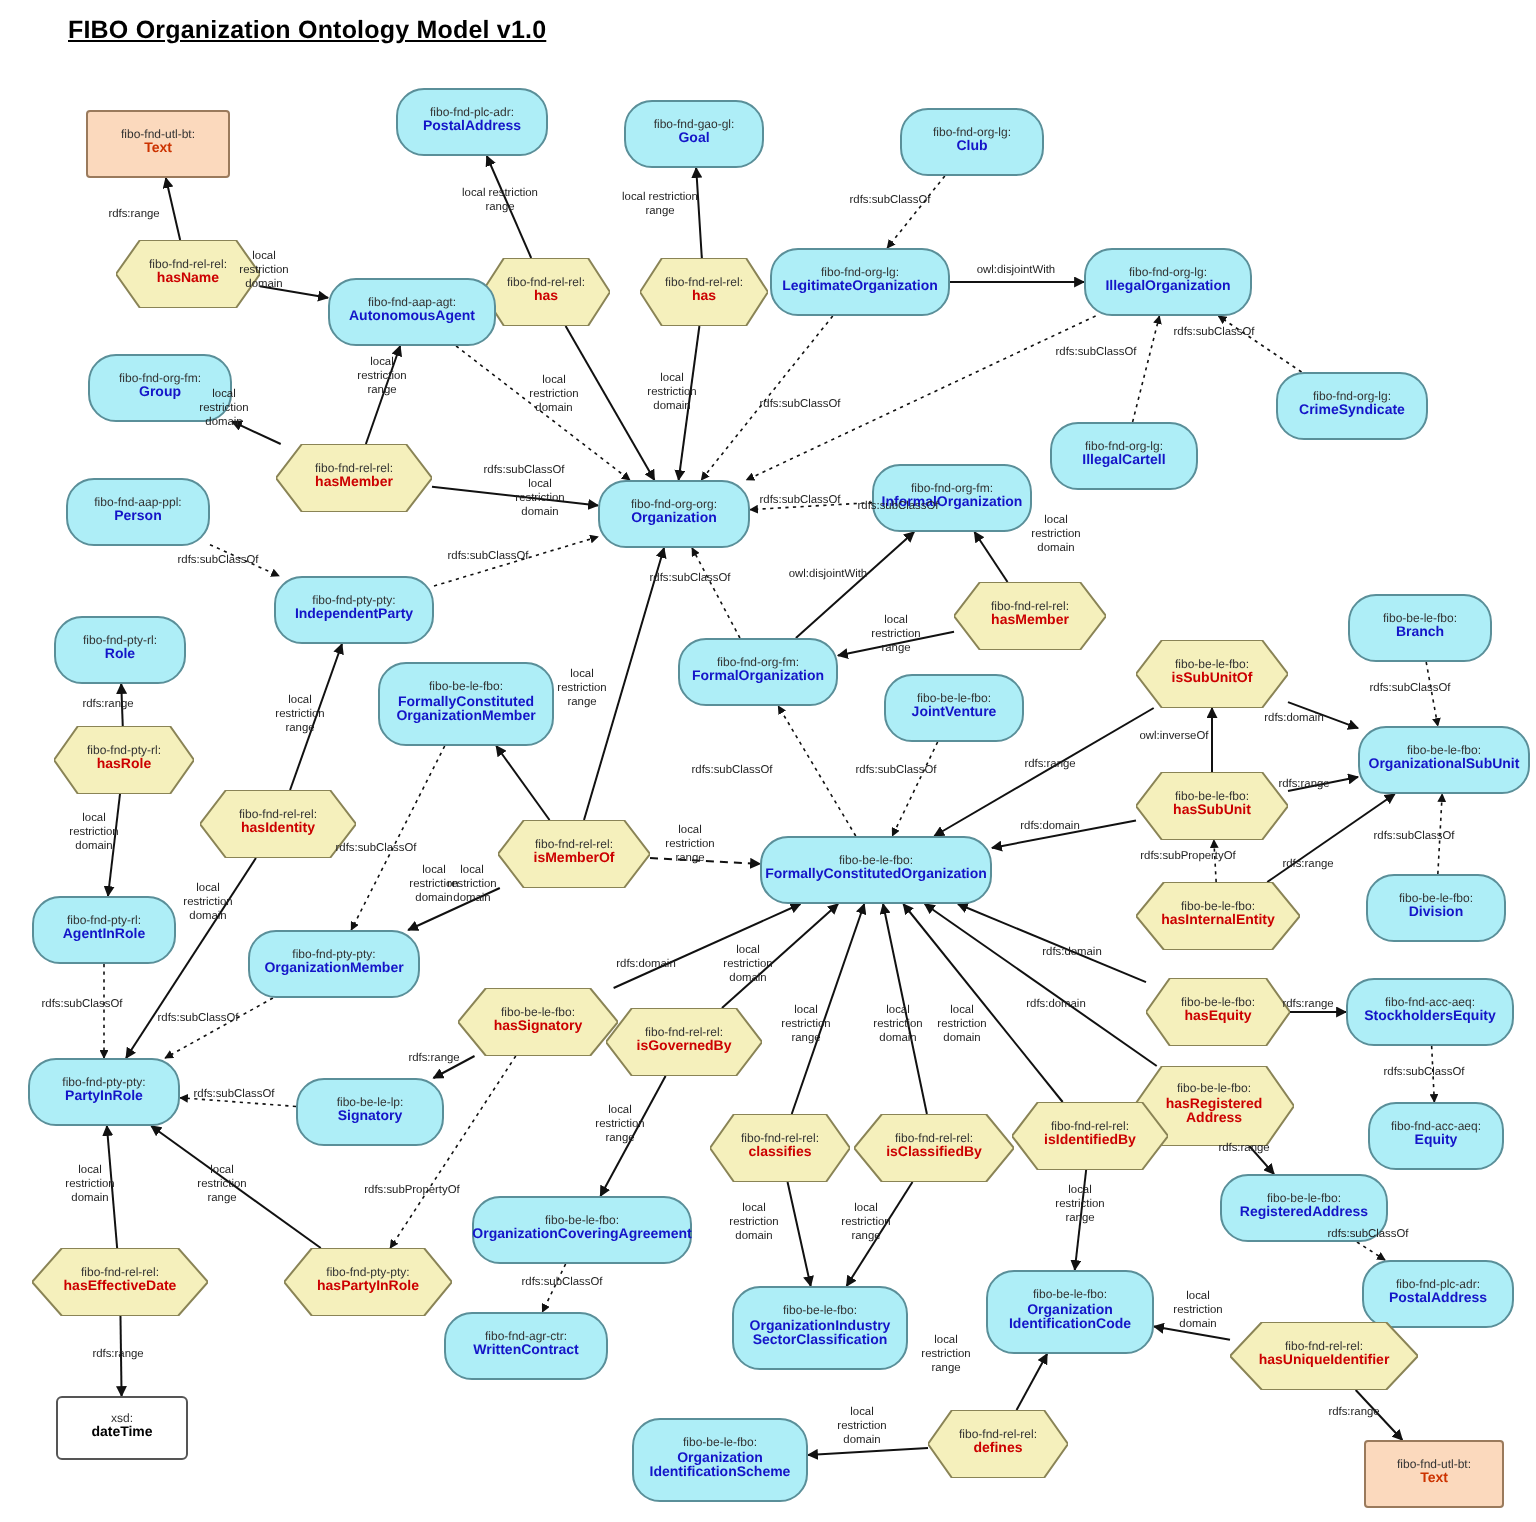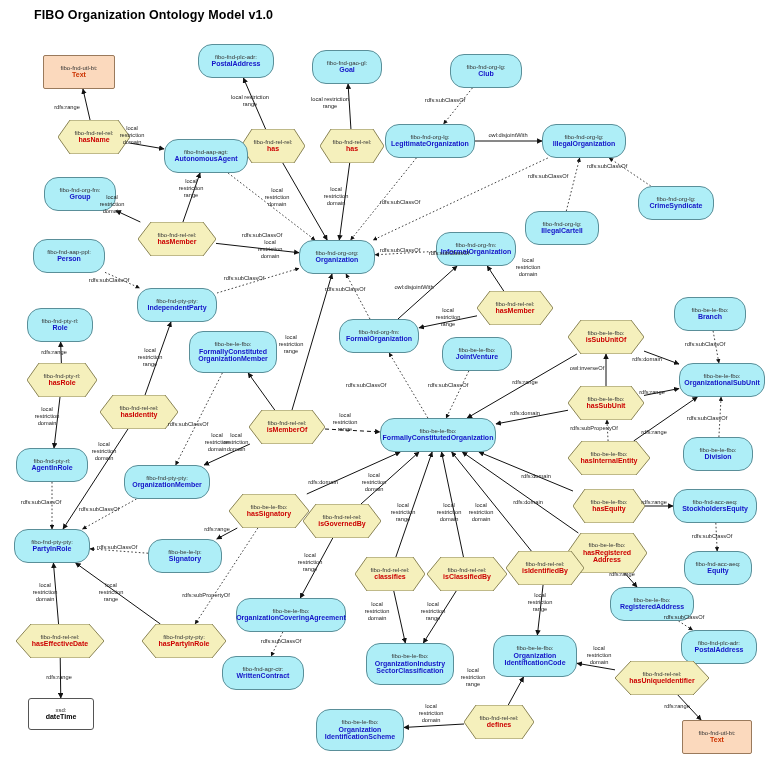--- a/index.html
+++ b/index.html
@@ -5,7 +5,7 @@
   html,body{margin:0;padding:0;background:#ffffff;}
   body{width:768px;height:761px;font-family:"Liberation Sans",sans-serif;overflow:hidden;}
   #canvas{position:relative;width:768px;height:761px;}
-  #title{position:absolute;left:34px;top:8px;font-size:12.5px;font-weight:bold;color:#000;letter-spacing:0.1px;}
+  #title{position:absolute;left:34px;top:8px;font-size:12.5px;font-weight:bold;color:#000;letter-spacing:0.1px;text-decoration:underline;}
   svg#edges{position:absolute;left:0;top:0;width:768px;height:761px;}
   .node{position:absolute;box-sizing:border-box;display:flex;flex-direction:column;align-items:center;justify-content:center;text-align:center;line-height:1.12;}
   .node .ns{font-size:6px;color:#333;display:block;}

